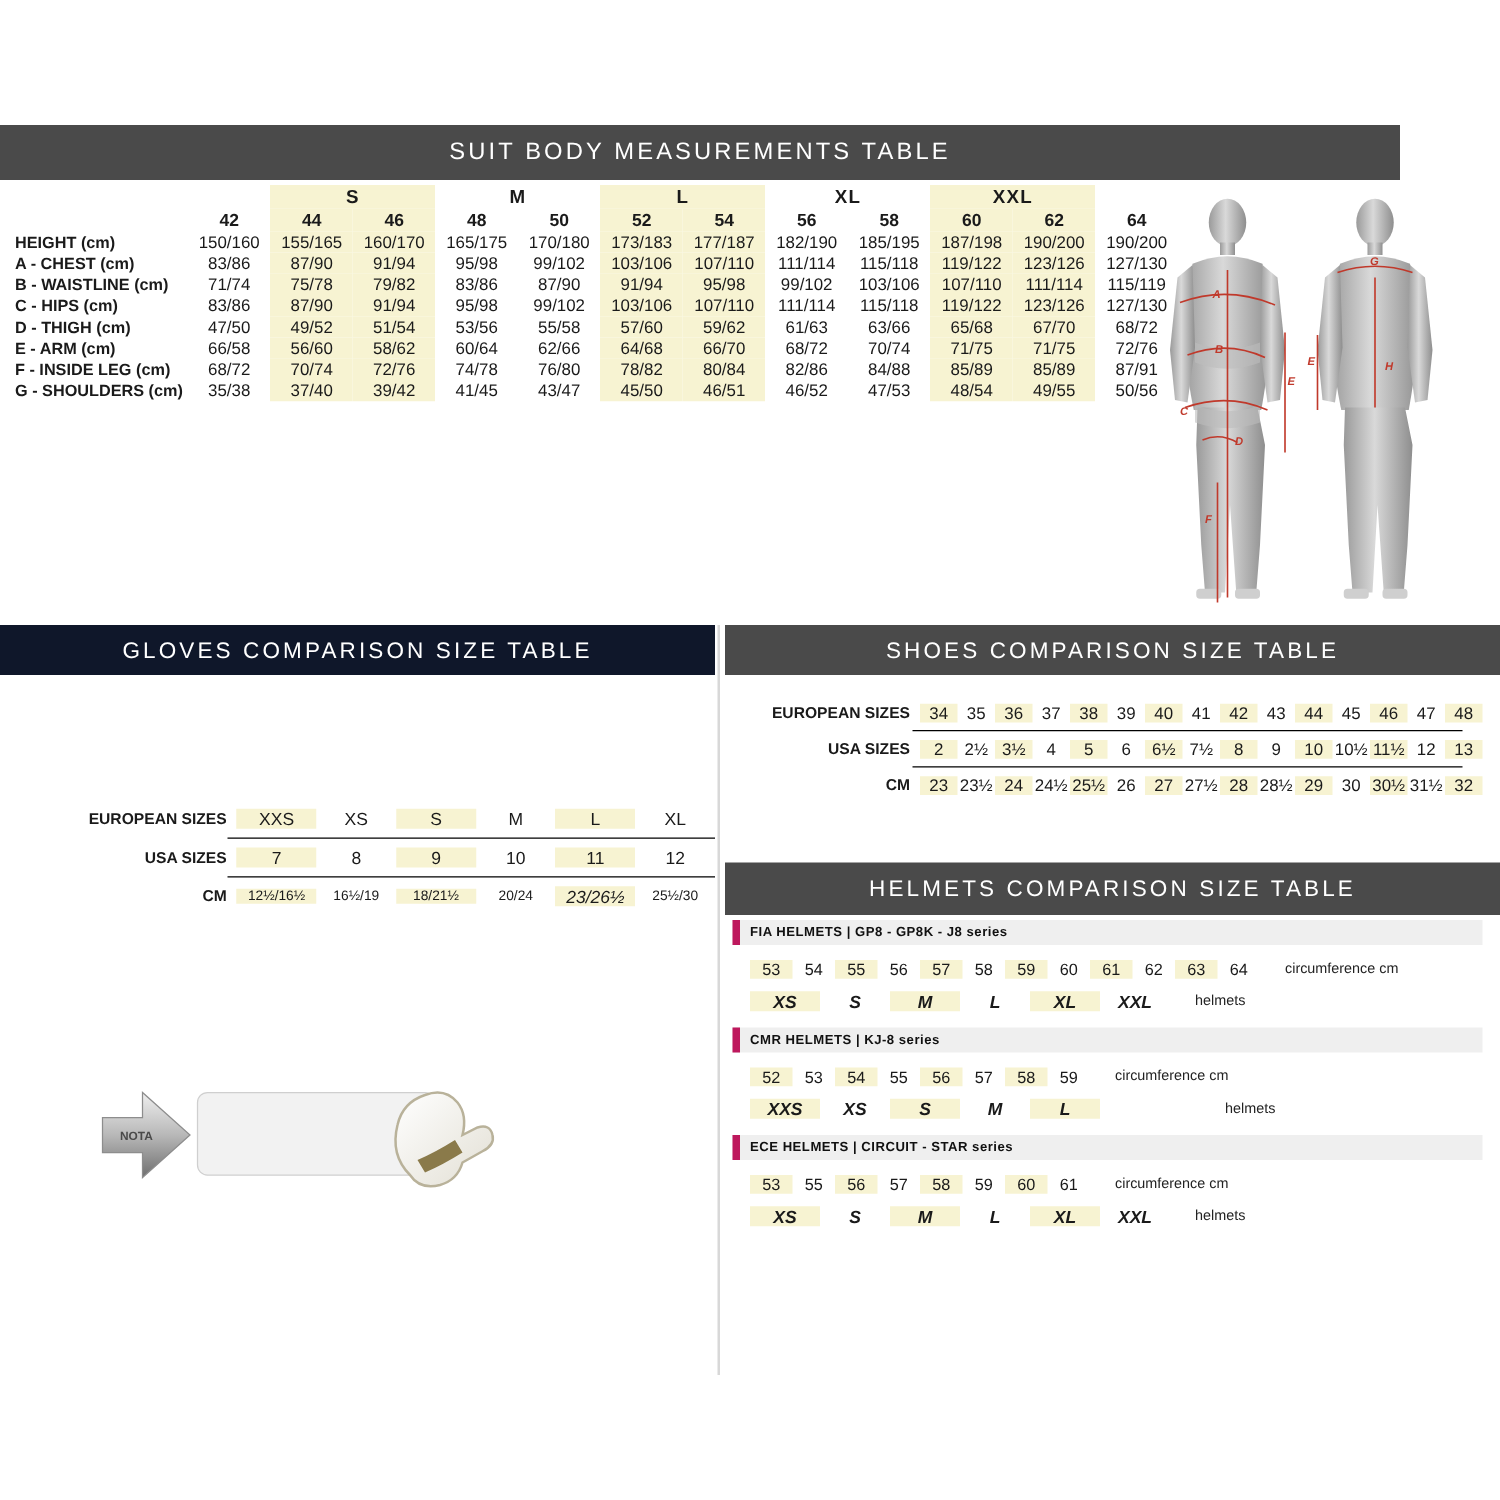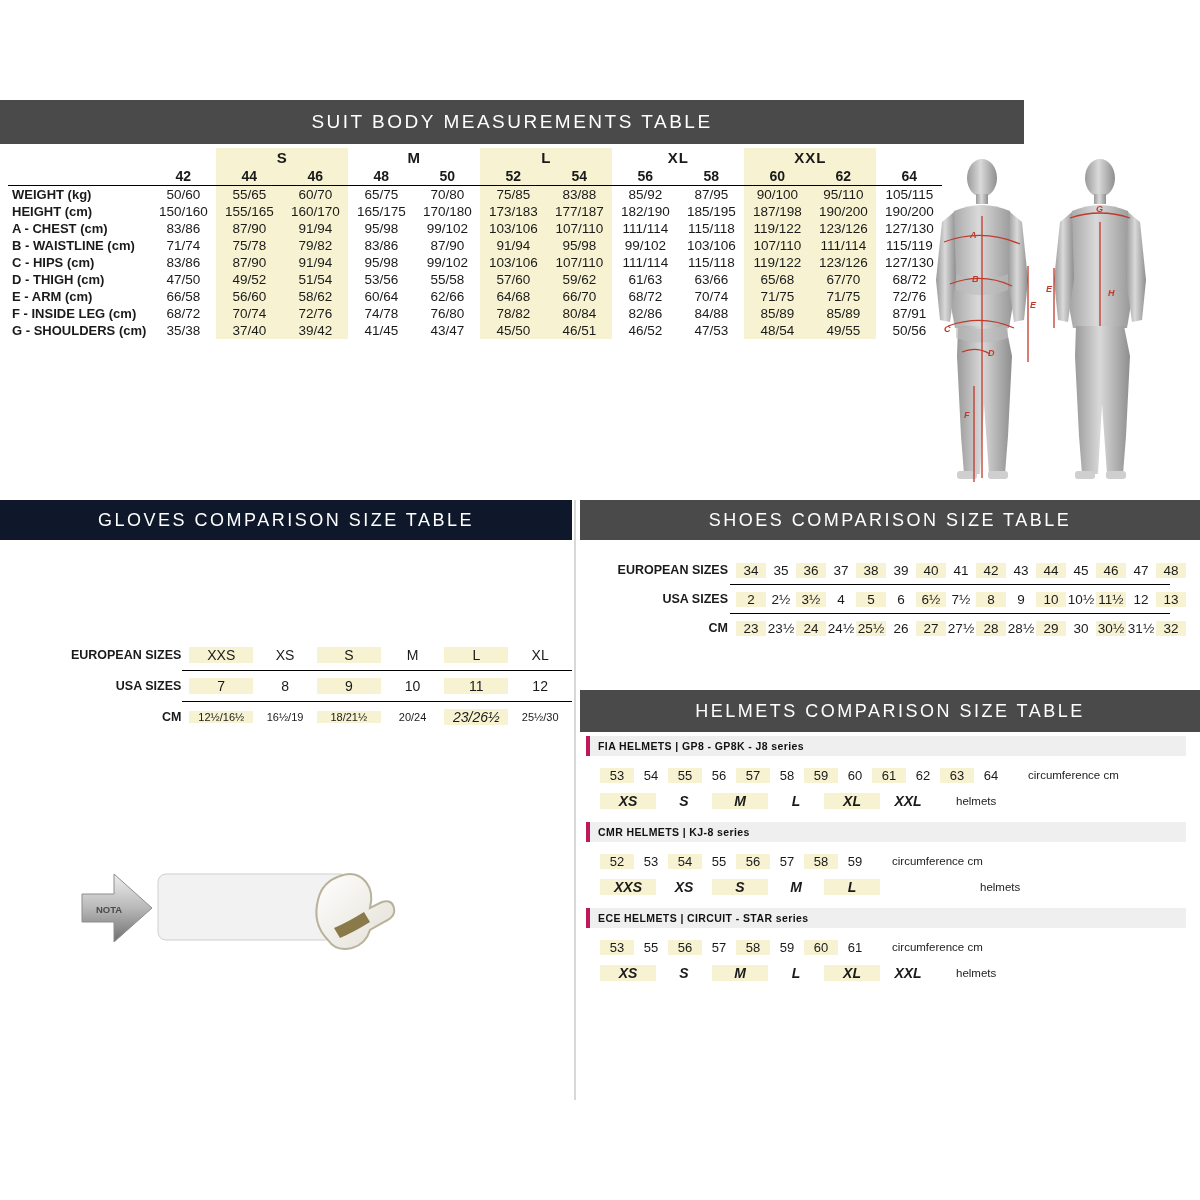--- a/index.html
+++ b/index.html
@@ -12,7 +12,7 @@
 
   
   .suit{position:absolute;left:0;top:100px;width:1200px;height:390px;}
-  .suit .band{height:44px;width:1024px;}
+  .suit .band{height:44px;width:1120px;}
   .suit-body{position:relative;height:346px;background:#fff;}
   table.suit-table{border-collapse:collapse;font-size:13.5px;margin-left:8px;margin-top:4px;}
   table.suit-table td{padding:1px 4px;white-space:nowrap;}

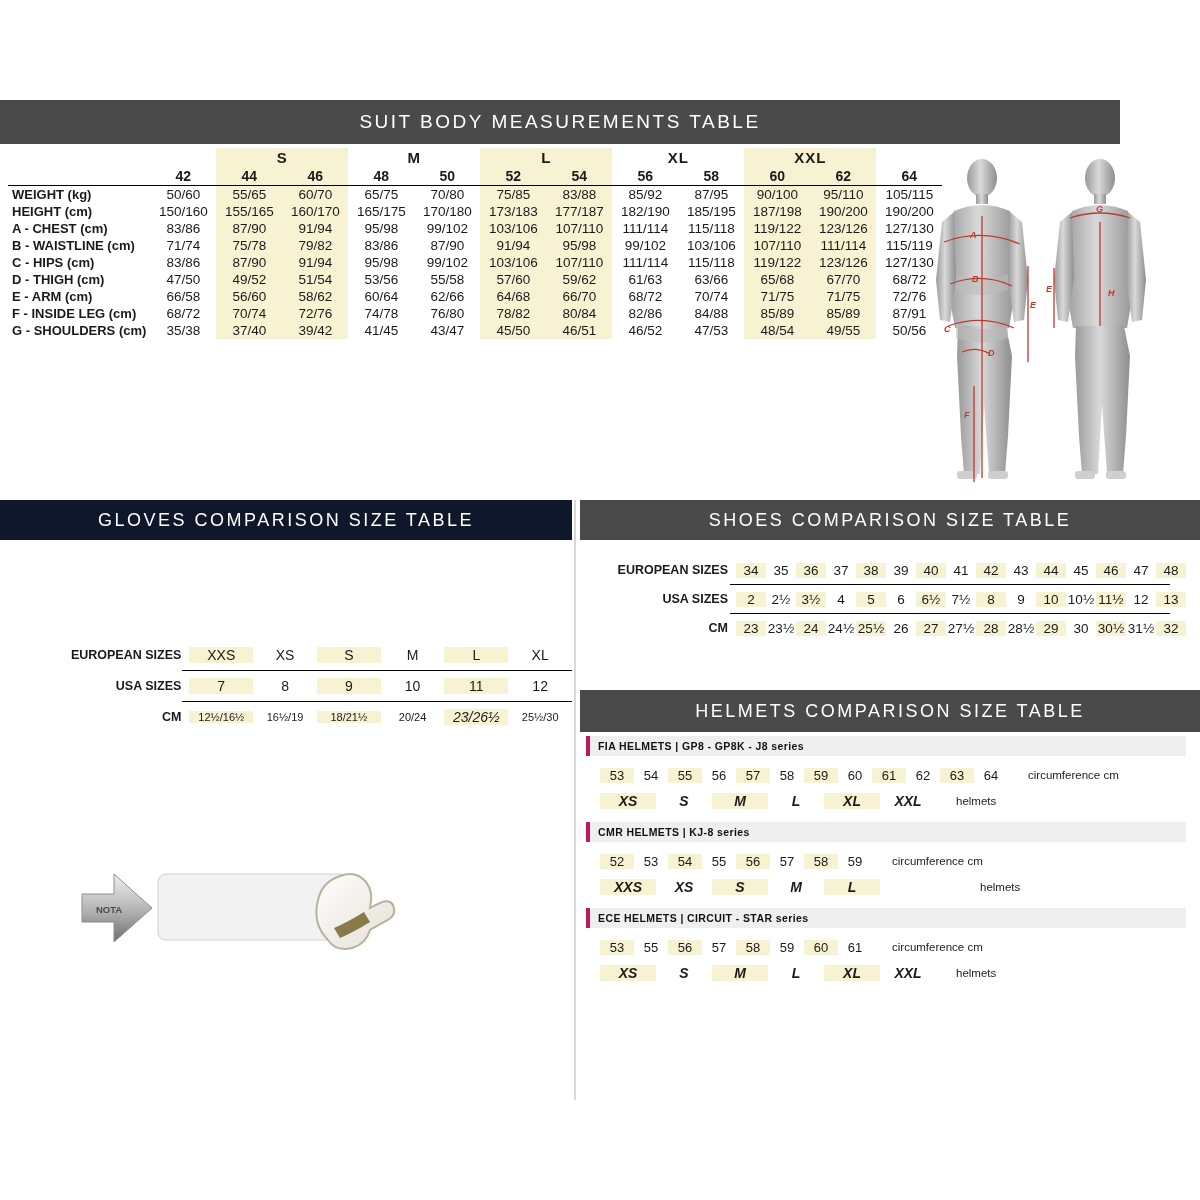--- a/index.html
+++ b/index.html
@@ -101,21 +101,6 @@
         </tr>
         </tbody>
           <tbody id="suit-rows">
-            <tr class="rule">
-              <td class="rowlabel">WEIGHT (kg)</td>
-              <td class="cellval">50/60</td>
-              <td class="cellval hl">55/65</td>
-              <td class="cellval hl">60/70</td>
-              <td class="cellval">65/75</td>
-              <td class="cellval">70/80</td>
-              <td class="cellval hl">75/85</td>
-              <td class="cellval hl">83/88</td>
-              <td class="cellval">85/92</td>
-              <td class="cellval">87/95</td>
-              <td class="cellval hl">90/100</td>
-              <td class="cellval hl">95/110</td>
-              <td class="cellval">105/115</td>
-            </tr>
             <tr>
               <td class="rowlabel">HEIGHT (cm)</td>
               <td class="cellval">150/160</td>

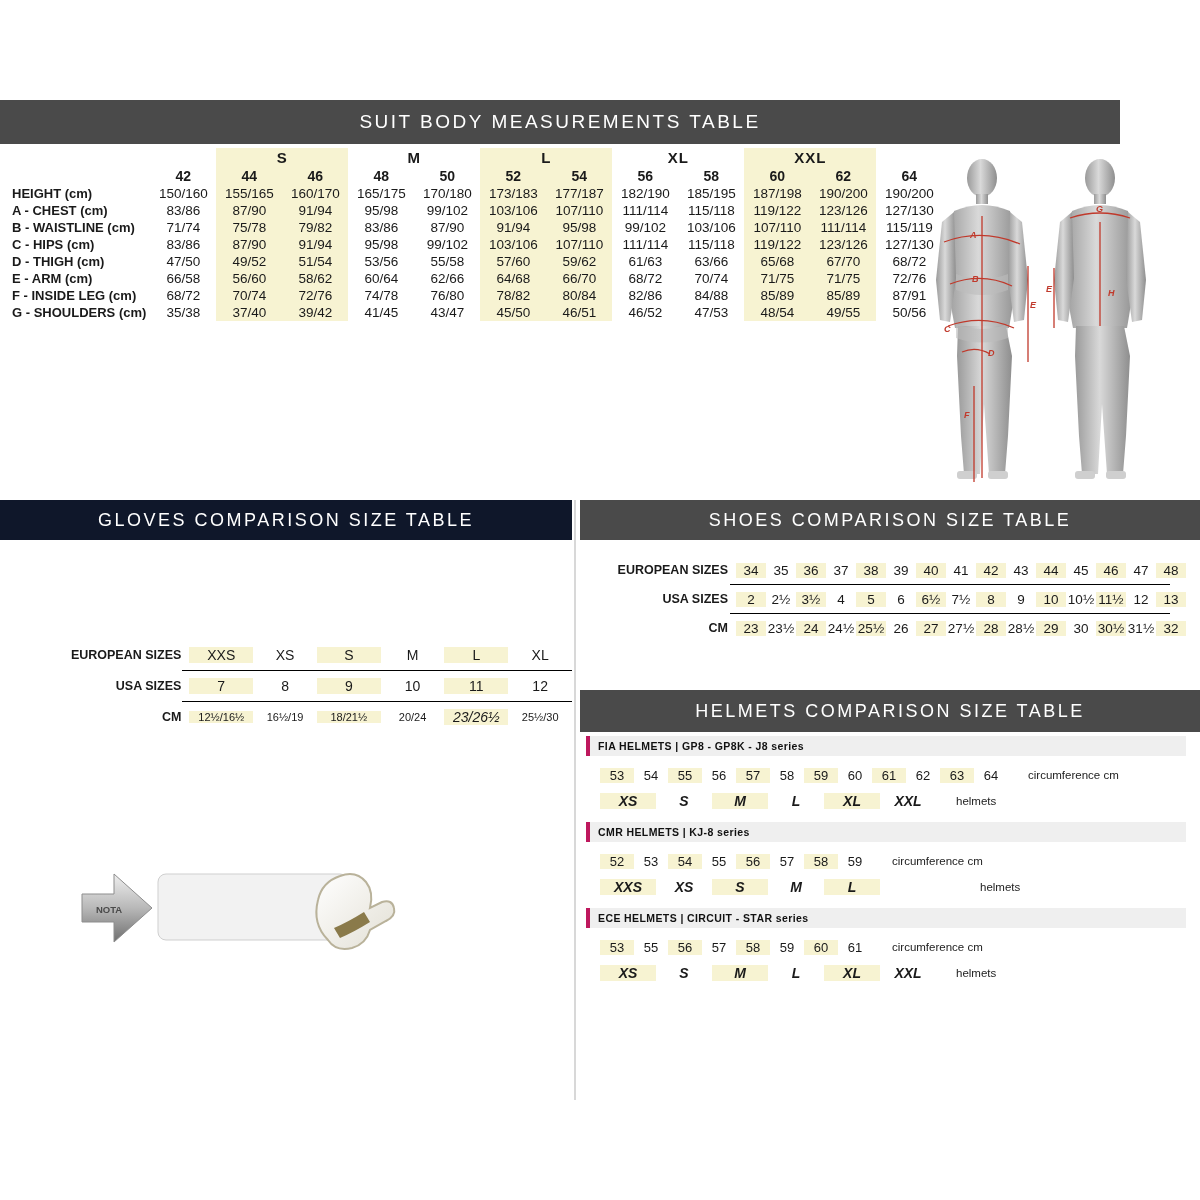--- a/index.html
+++ b/index.html
@@ -51,7 +51,7 @@
 
   
   .helm-block{position:relative;width:600px;margin:4px 0 0 6px;}
-  .helm-title{background:#efefef;border-left:4px solid #be185d;font-size:10.5px;font-weight:bold;
+  .helm-title{background:#efefef;border-left:6px solid #be185d;font-size:10.5px;font-weight:bold;
               letter-spacing:.4px;padding:4px 8px;color:#111;}
   .helm-rows{position:relative;padding:6px 0 4px 0;}
   .helm-row{display:flex;align-items:center;height:26px;}

